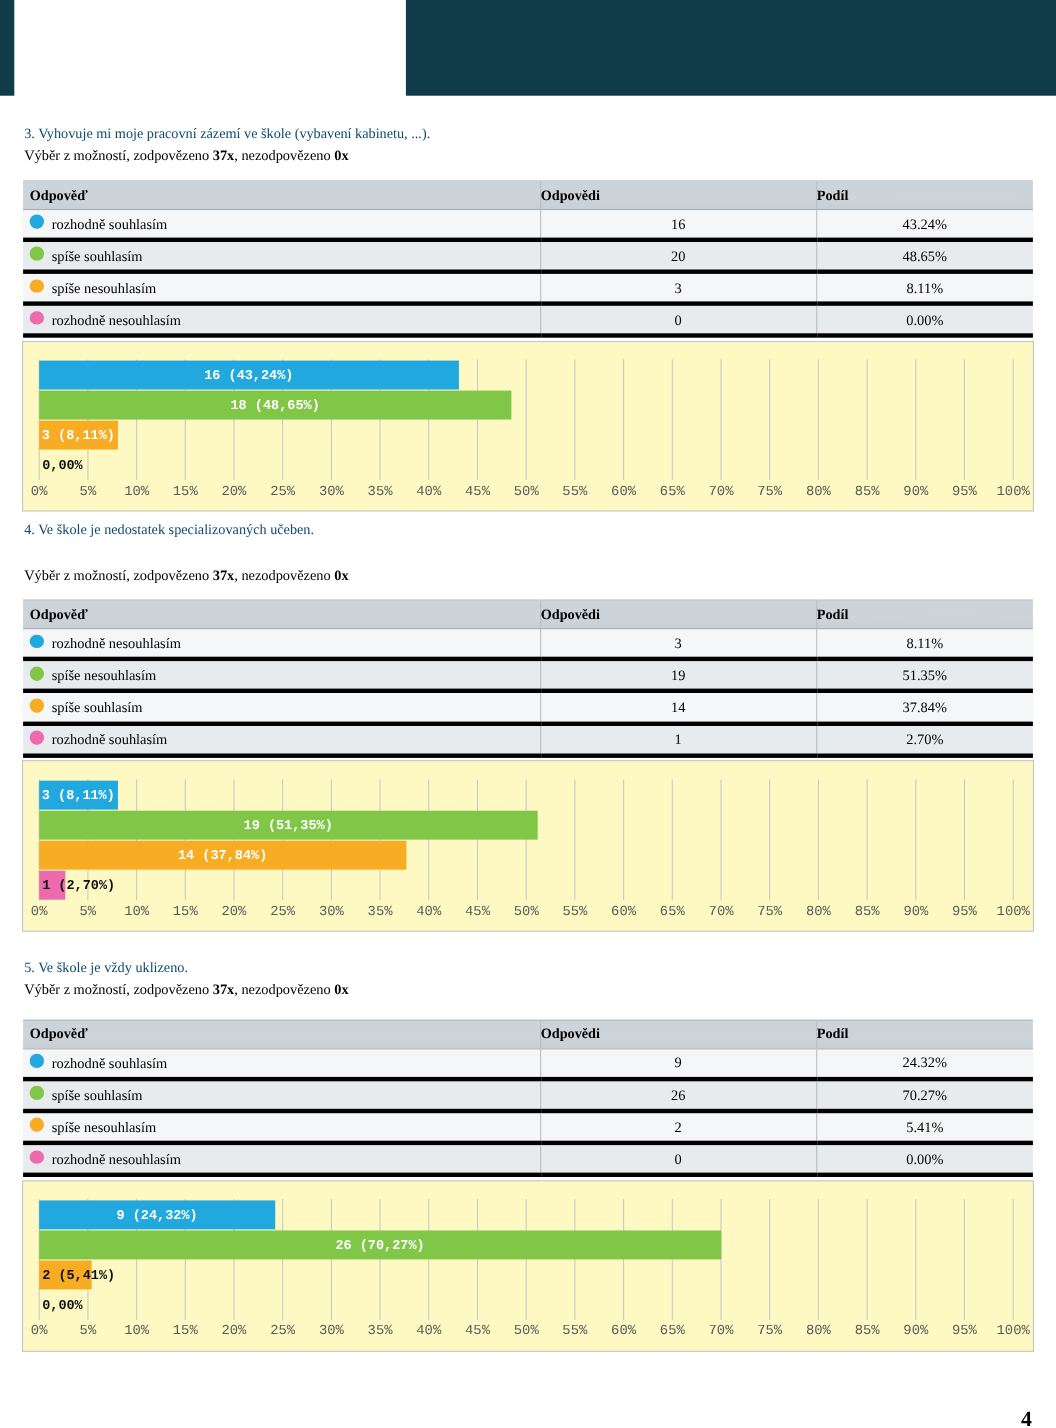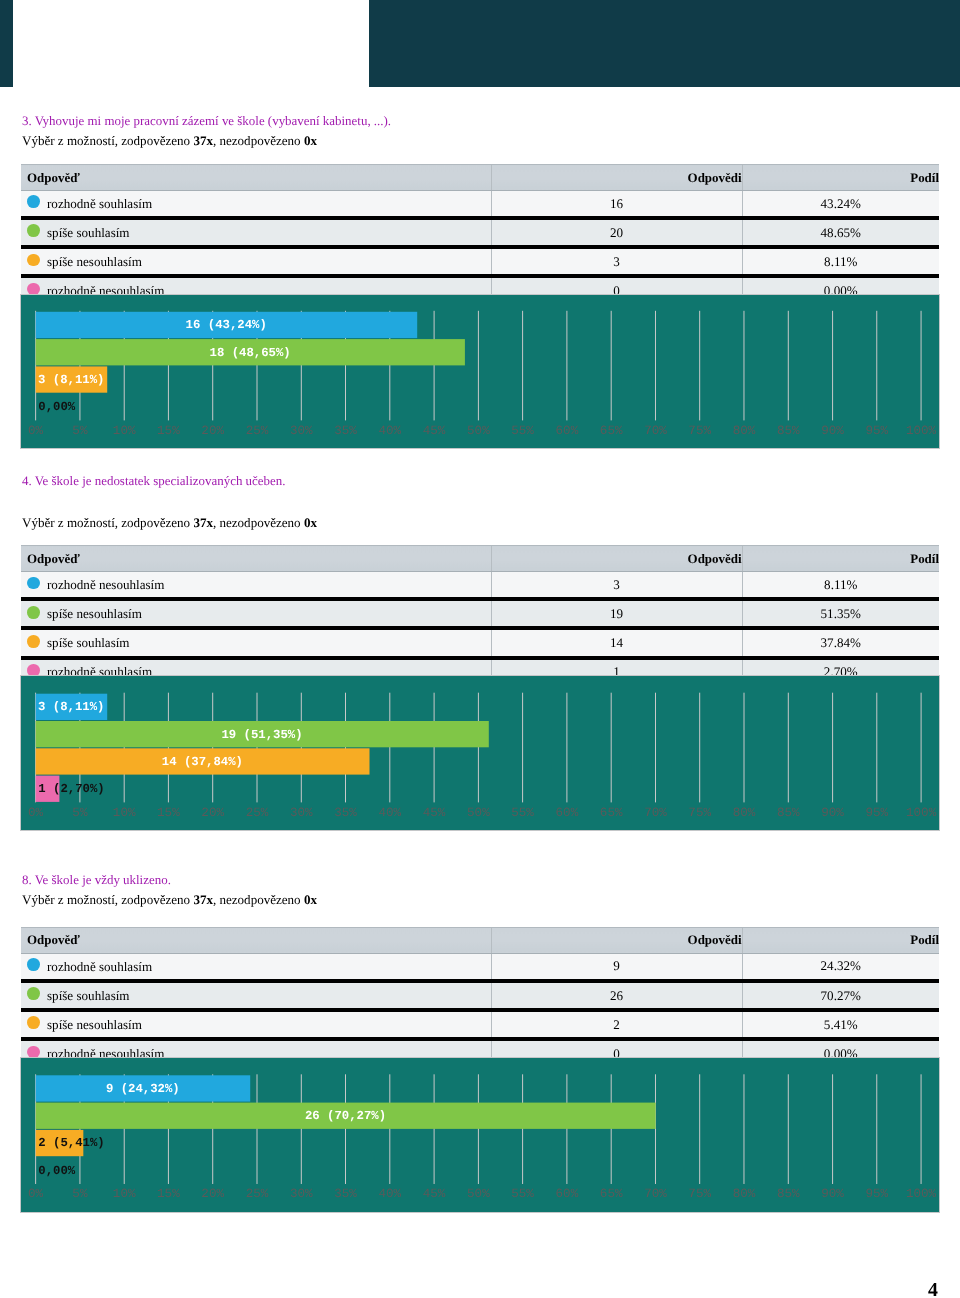--- a/index.html
+++ b/index.html
@@ -24,7 +24,7 @@
   .logo svg{display:block;}
 
   
-  .q-title{position:absolute;font-size:12.95px;color:#a21caf;white-space:nowrap;}
+  .q-title{position:absolute;font-size:12.95px;color:#0c4a6e;white-space:nowrap;}
   .q-sub{position:absolute;font-size:13.05px;color:#000;white-space:nowrap;}
   .q-sub b{font-weight:bold;}
 

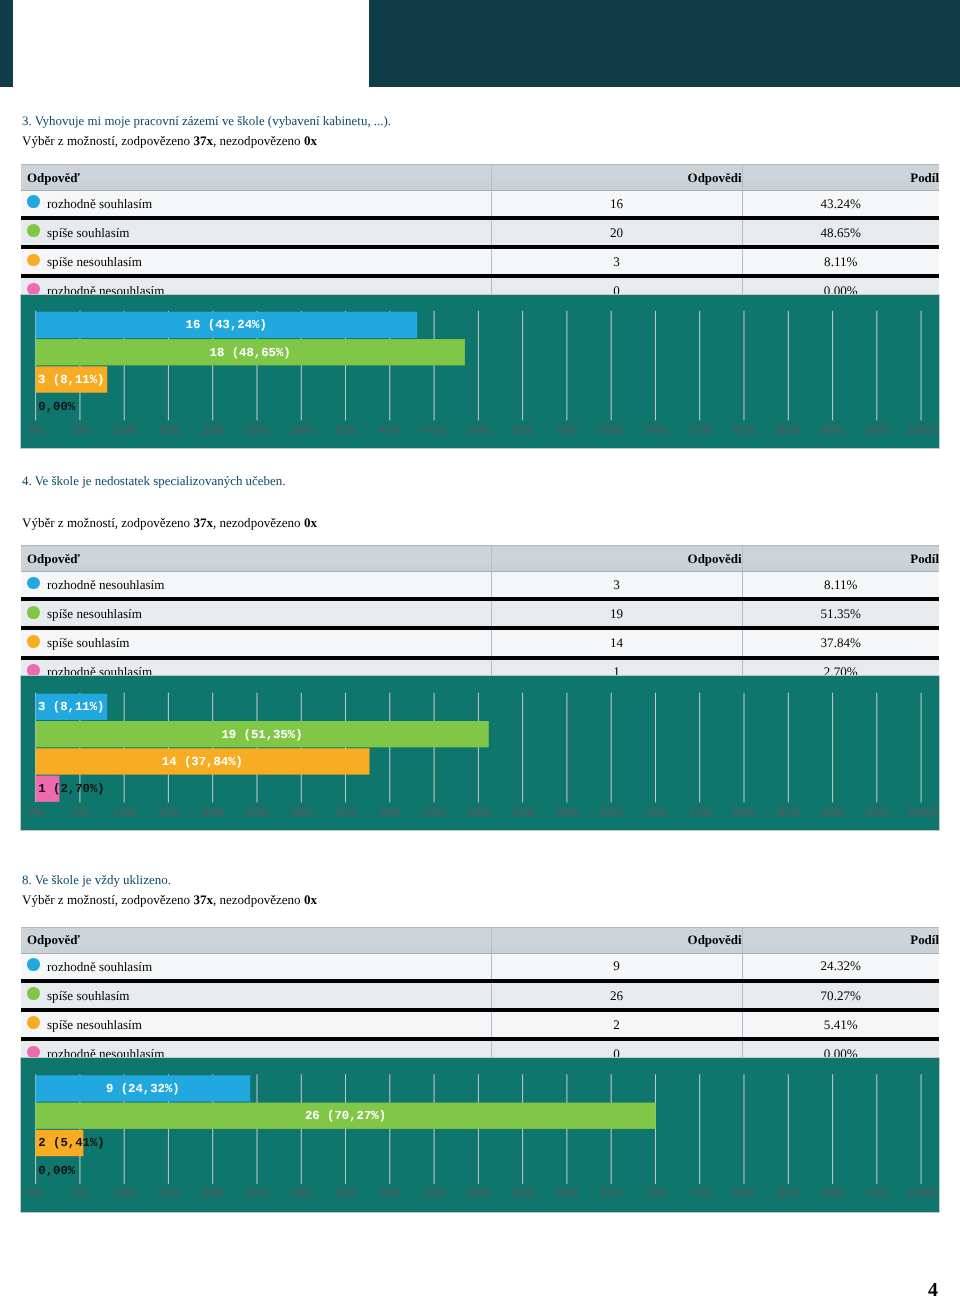--- a/index.html
+++ b/index.html
@@ -34,7 +34,7 @@
   .tbl td,.tbl th{padding:0;margin:16px;}
   .tbl .th{
     background:linear-gradient(to bottom,#ccd3d9 0%, #cdd4da 50%, #c8d0d6 100%);
-    height:25px;font-weight:bold;font-size:12.95px;text-align:right;
+    height:25px;font-weight:bold;font-size:12.95px;text-align:left;
     border-top:1px solid #b1b9bf;border-bottom:1px solid #a6afb5;
   }
   .tbl .th.left{text-align:left;padding-left:6px;}

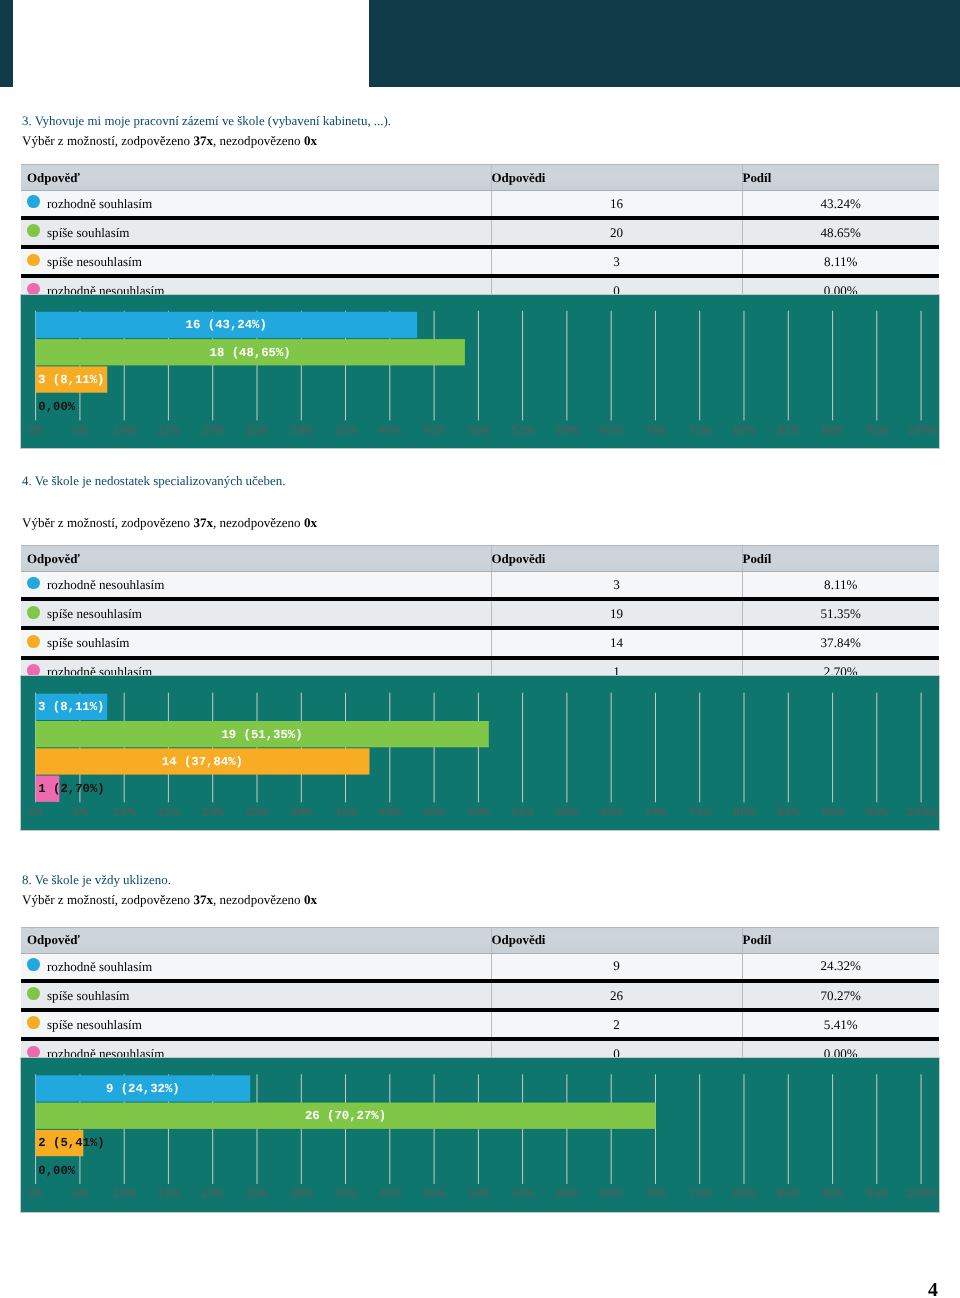--- a/index.html
+++ b/index.html
@@ -49,8 +49,8 @@
   .lbl{display:inline-block;vertical-align:baseline;}
 
   
-  .chart{position:absolute;left:20px;background:#0f766e;border:1px solid #c4c6c8;
-         box-sizing:border-box;}
+  .chart{position:absolute;left:20px;background:#fef9c3;border:1px solid #c4c6c8;
+         box-sizing:border-box;margin-top:16px;}
   .chart svg{display:block;}
   
   .page{transform:translateZ(0);backface-visibility:hidden;}

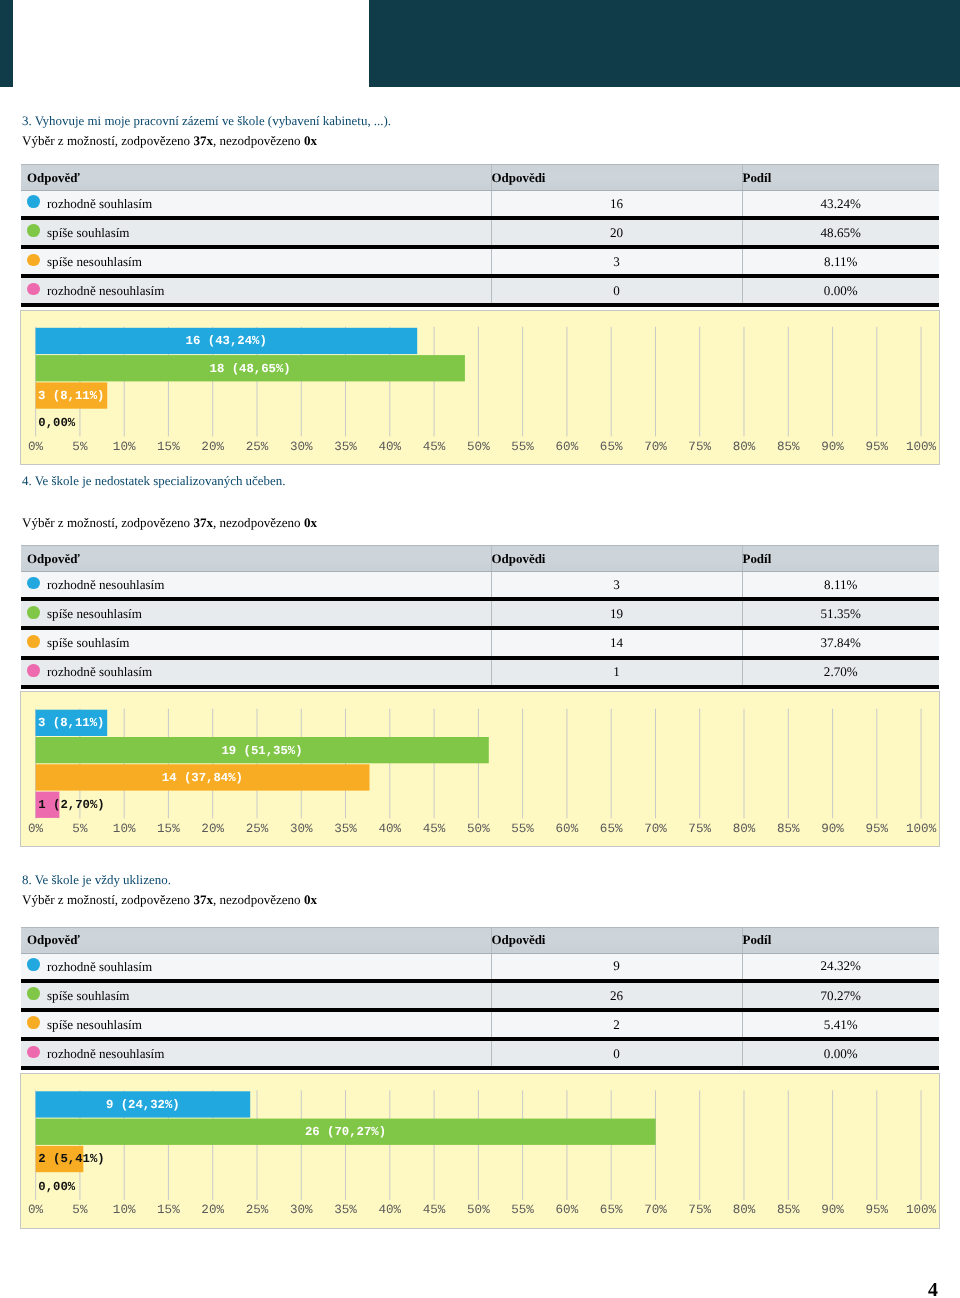--- a/index.html
+++ b/index.html
@@ -249,7 +249,7 @@
         </div>
       </div>
       <div>
-        <div class="q-title" style="left:22px;top:872px">8. Ve škole je vždy uklizeno.</div>
+        <div class="q-title" style="left:22px;top:872px">5. Ve škole je vždy uklizeno.</div>
         <div class="q-sub" style="left:22px;top:892px"><span>Výběr z možností, zodpovězeno </span><b>37x</b><span>, nezodpovězeno </span><b>0x</b></div>
         <table class="tbl" style="top:926.9px">
           <colgroup>

